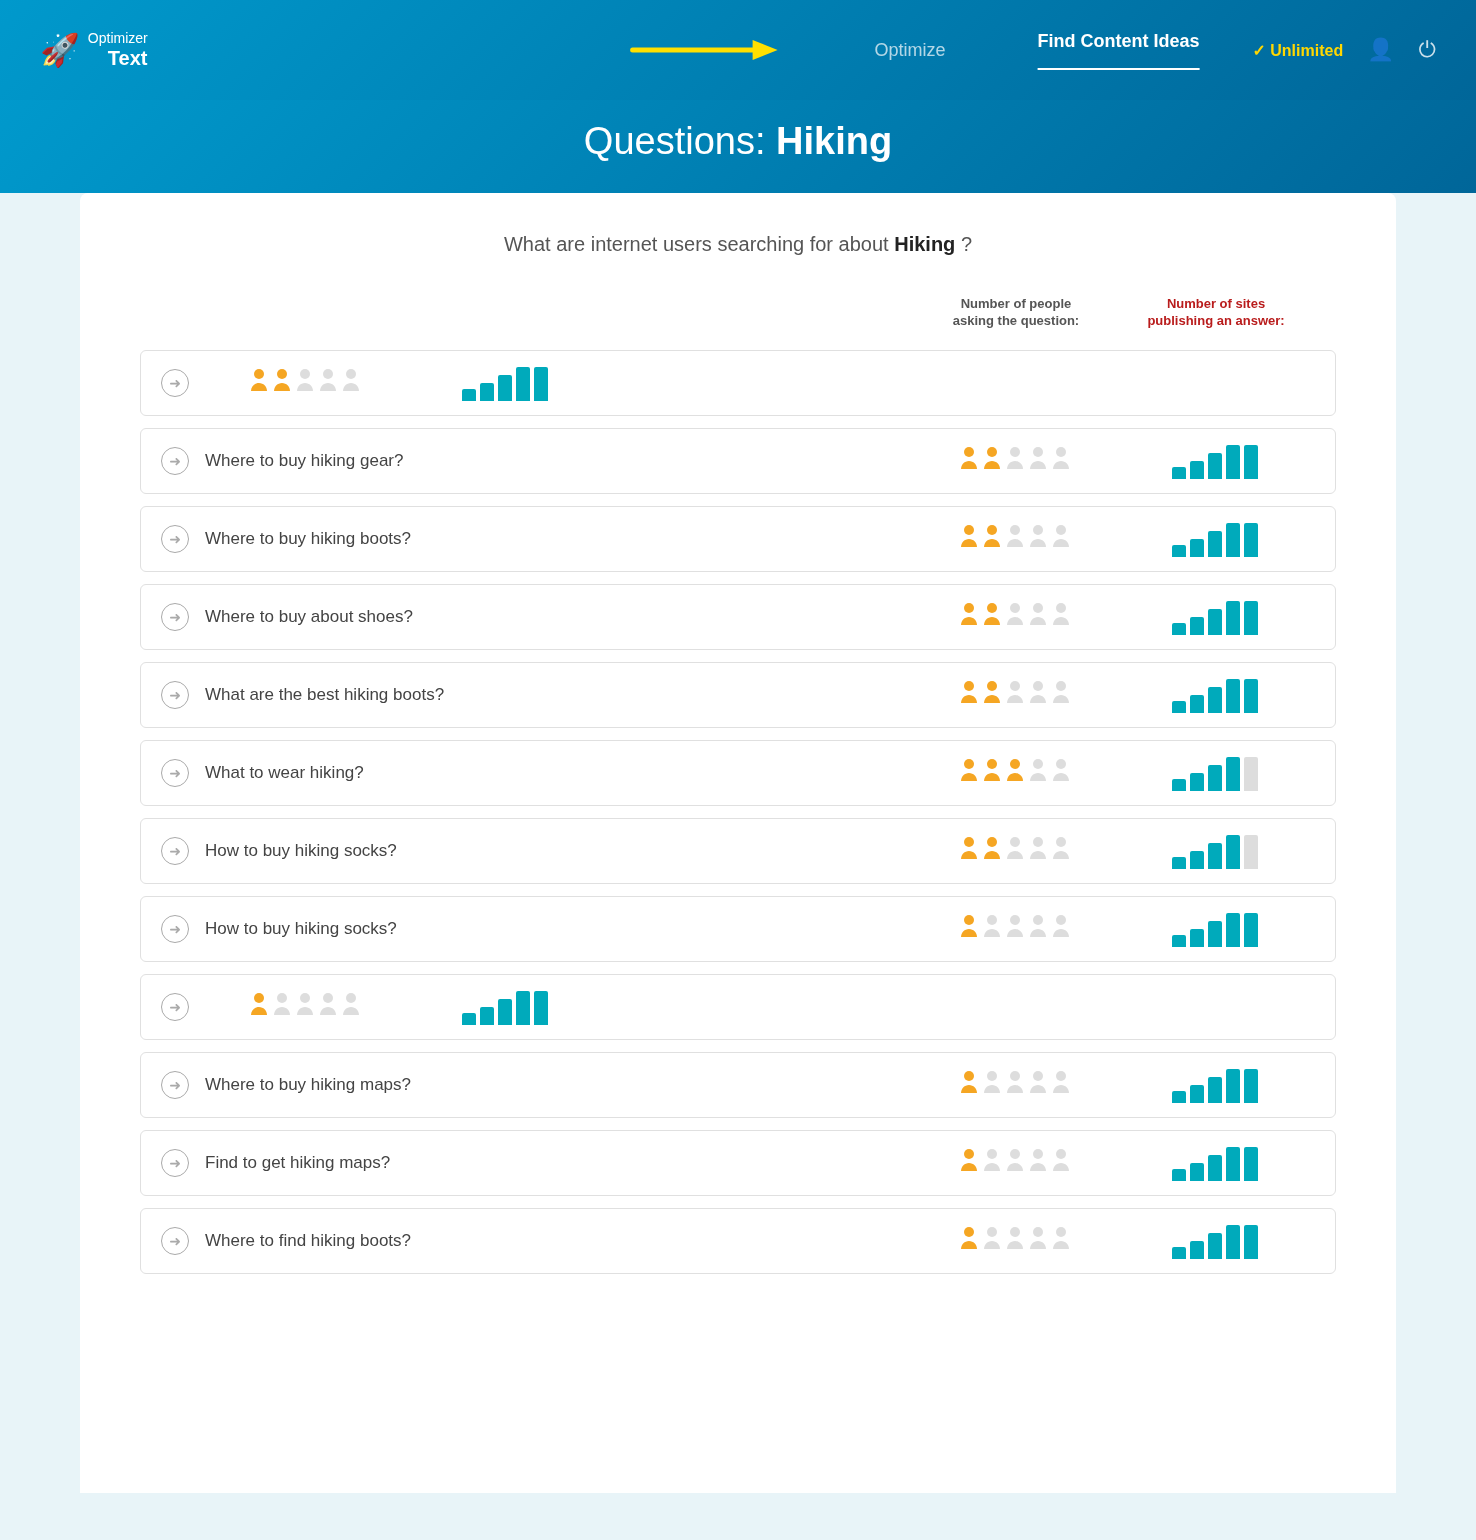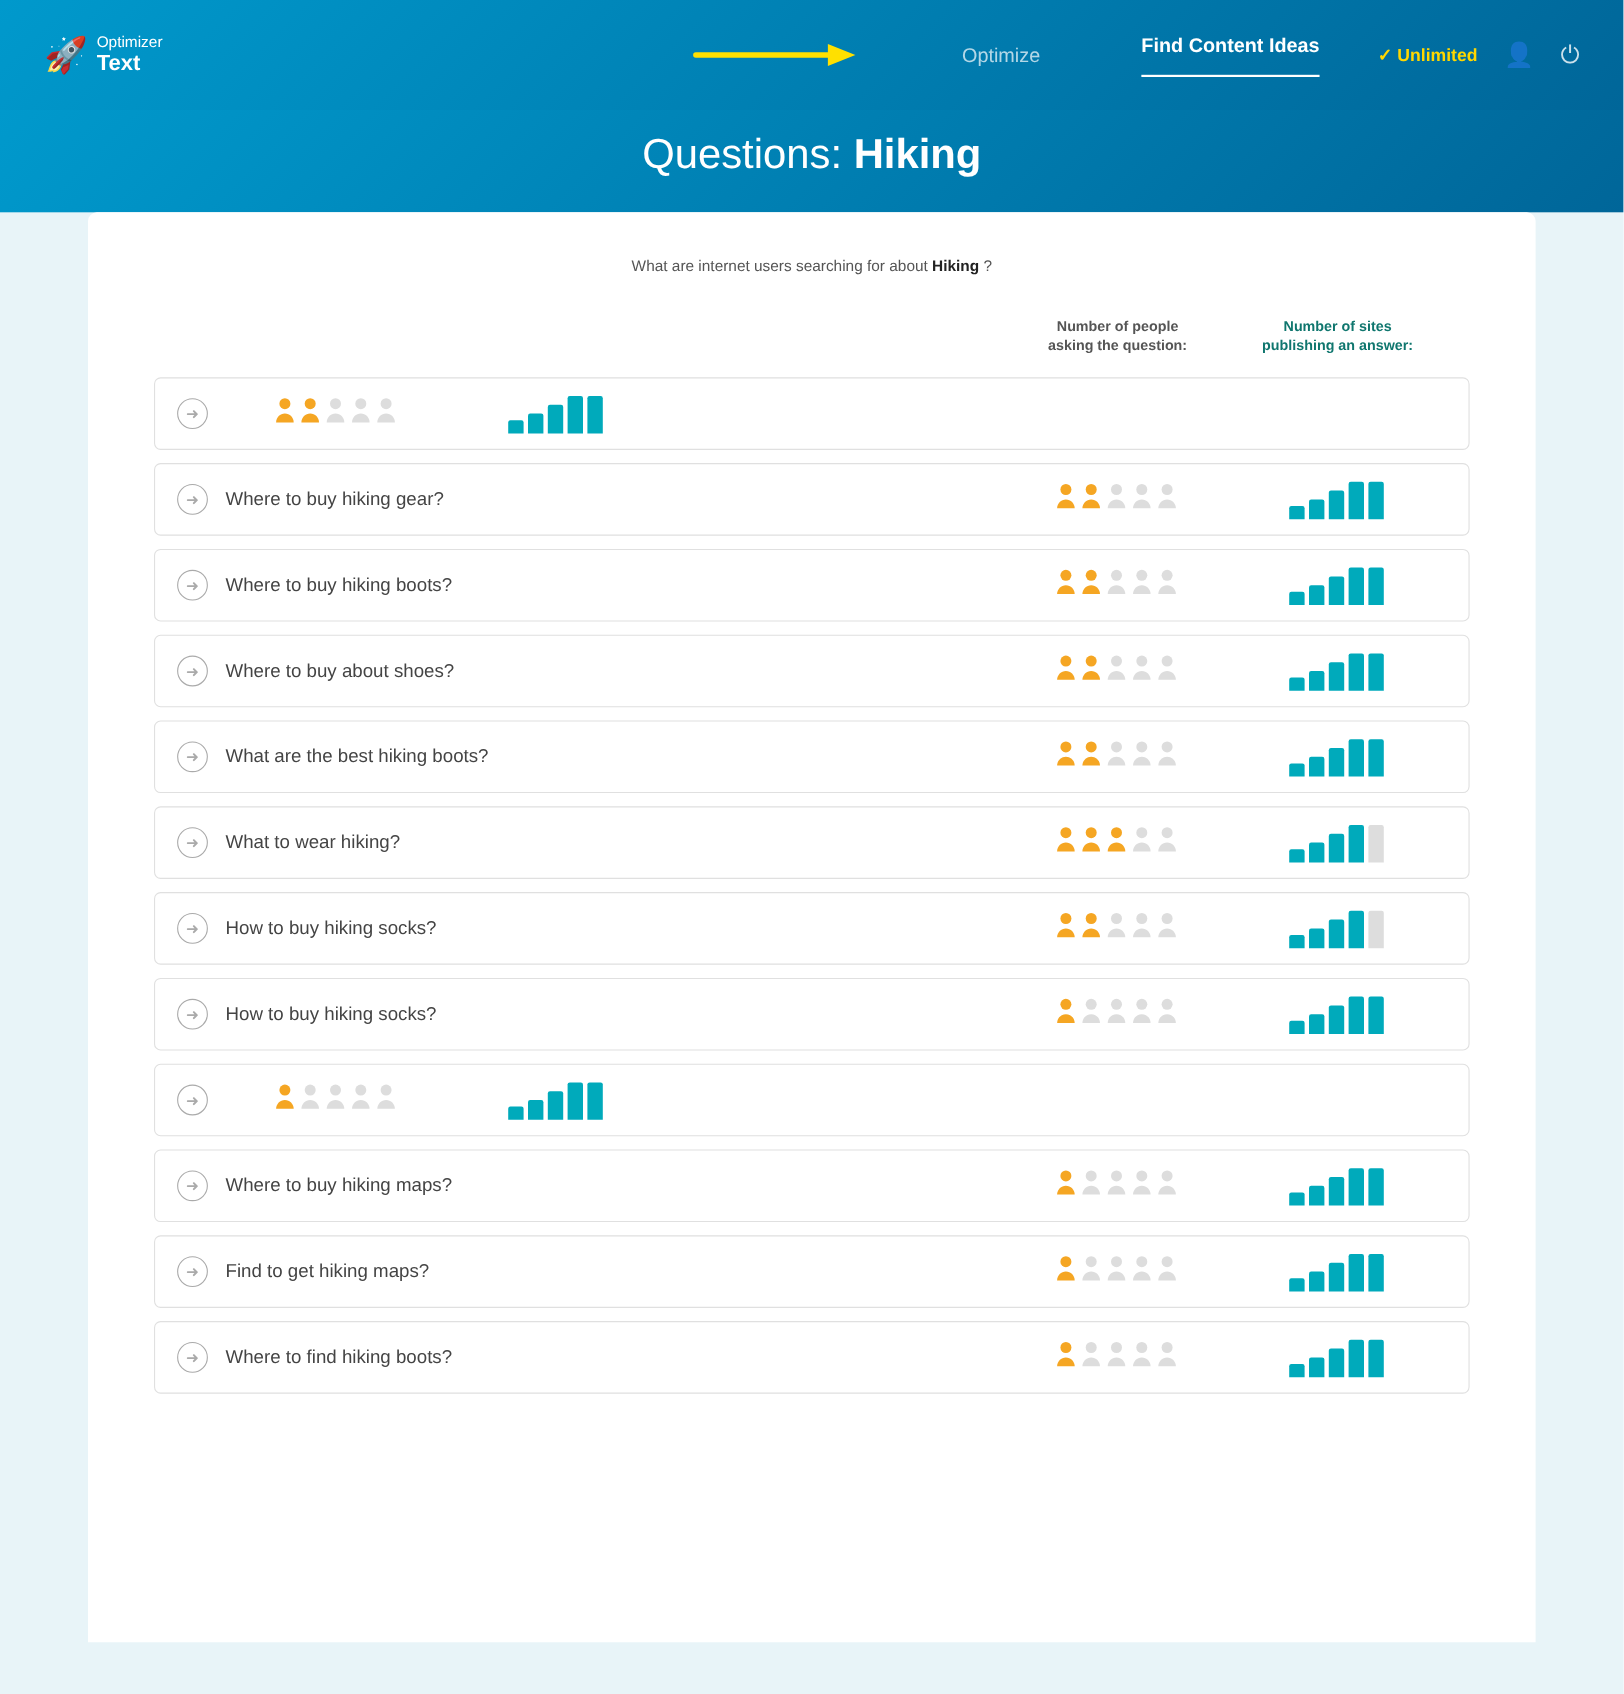--- a/index.html
+++ b/index.html
@@ -247,7 +247,7 @@
     <div class="logo-icon">🚀</div>
     <div class="logo-text">
       <span>Optimizer</span>
-      <span style="font-size:20px;font-weight:800;">Text</span>
+      <span style="font-size:20px;font-weight:800;margin-left:20px;">Text</span>
     </div>
   </div>
 

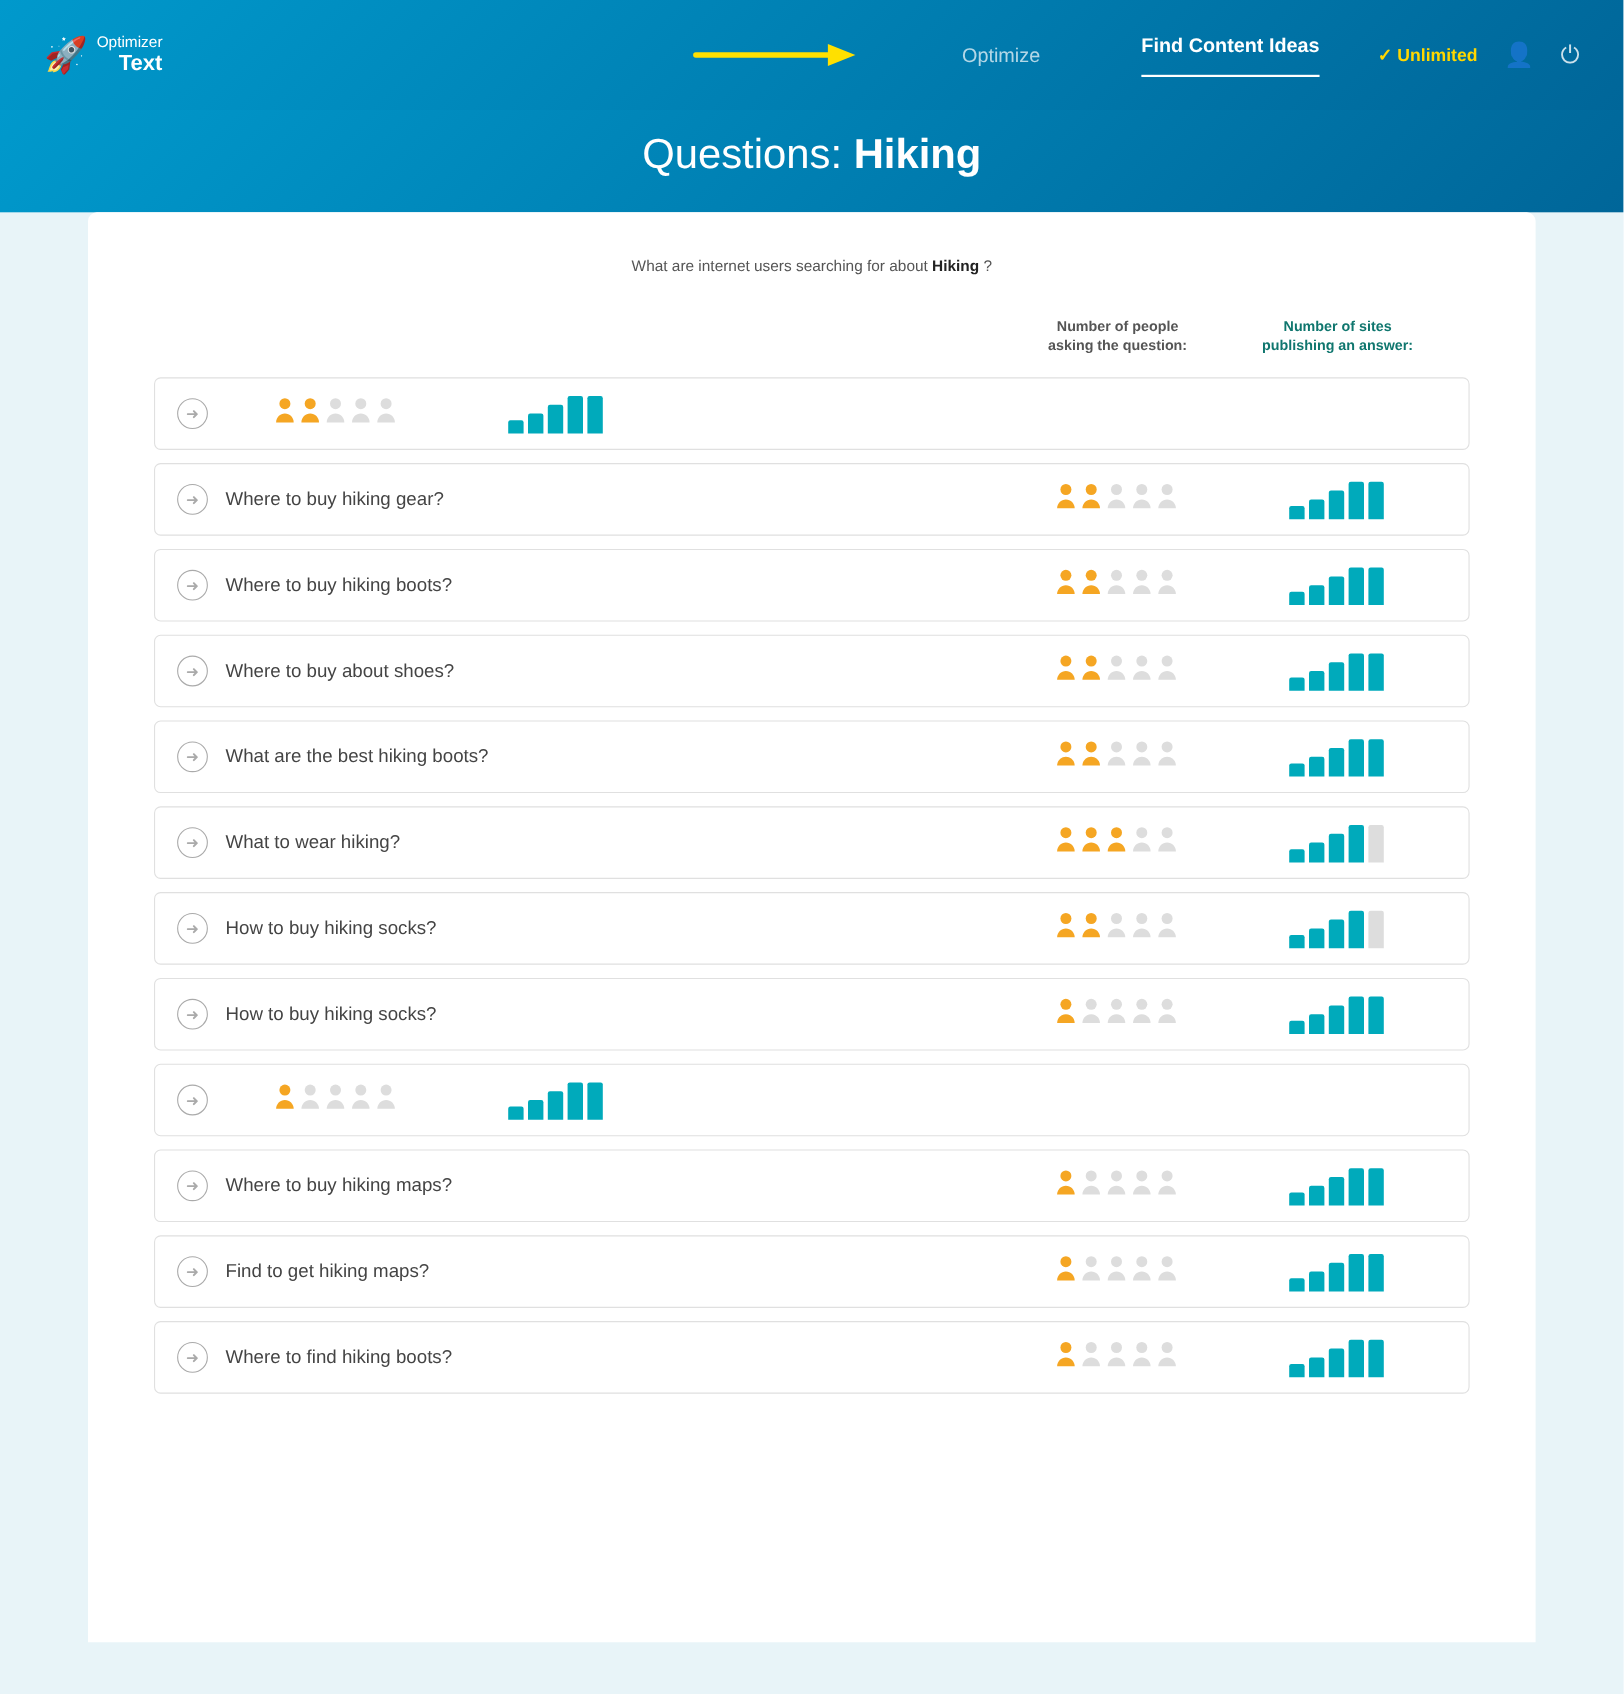--- a/index.html
+++ b/index.html
@@ -121,7 +121,7 @@
 
     .subtitle {
       text-align: center;
-      font-size: 14px;
+      font-size: 20px;
       color: #555;
       margin-bottom: 40px;
     }

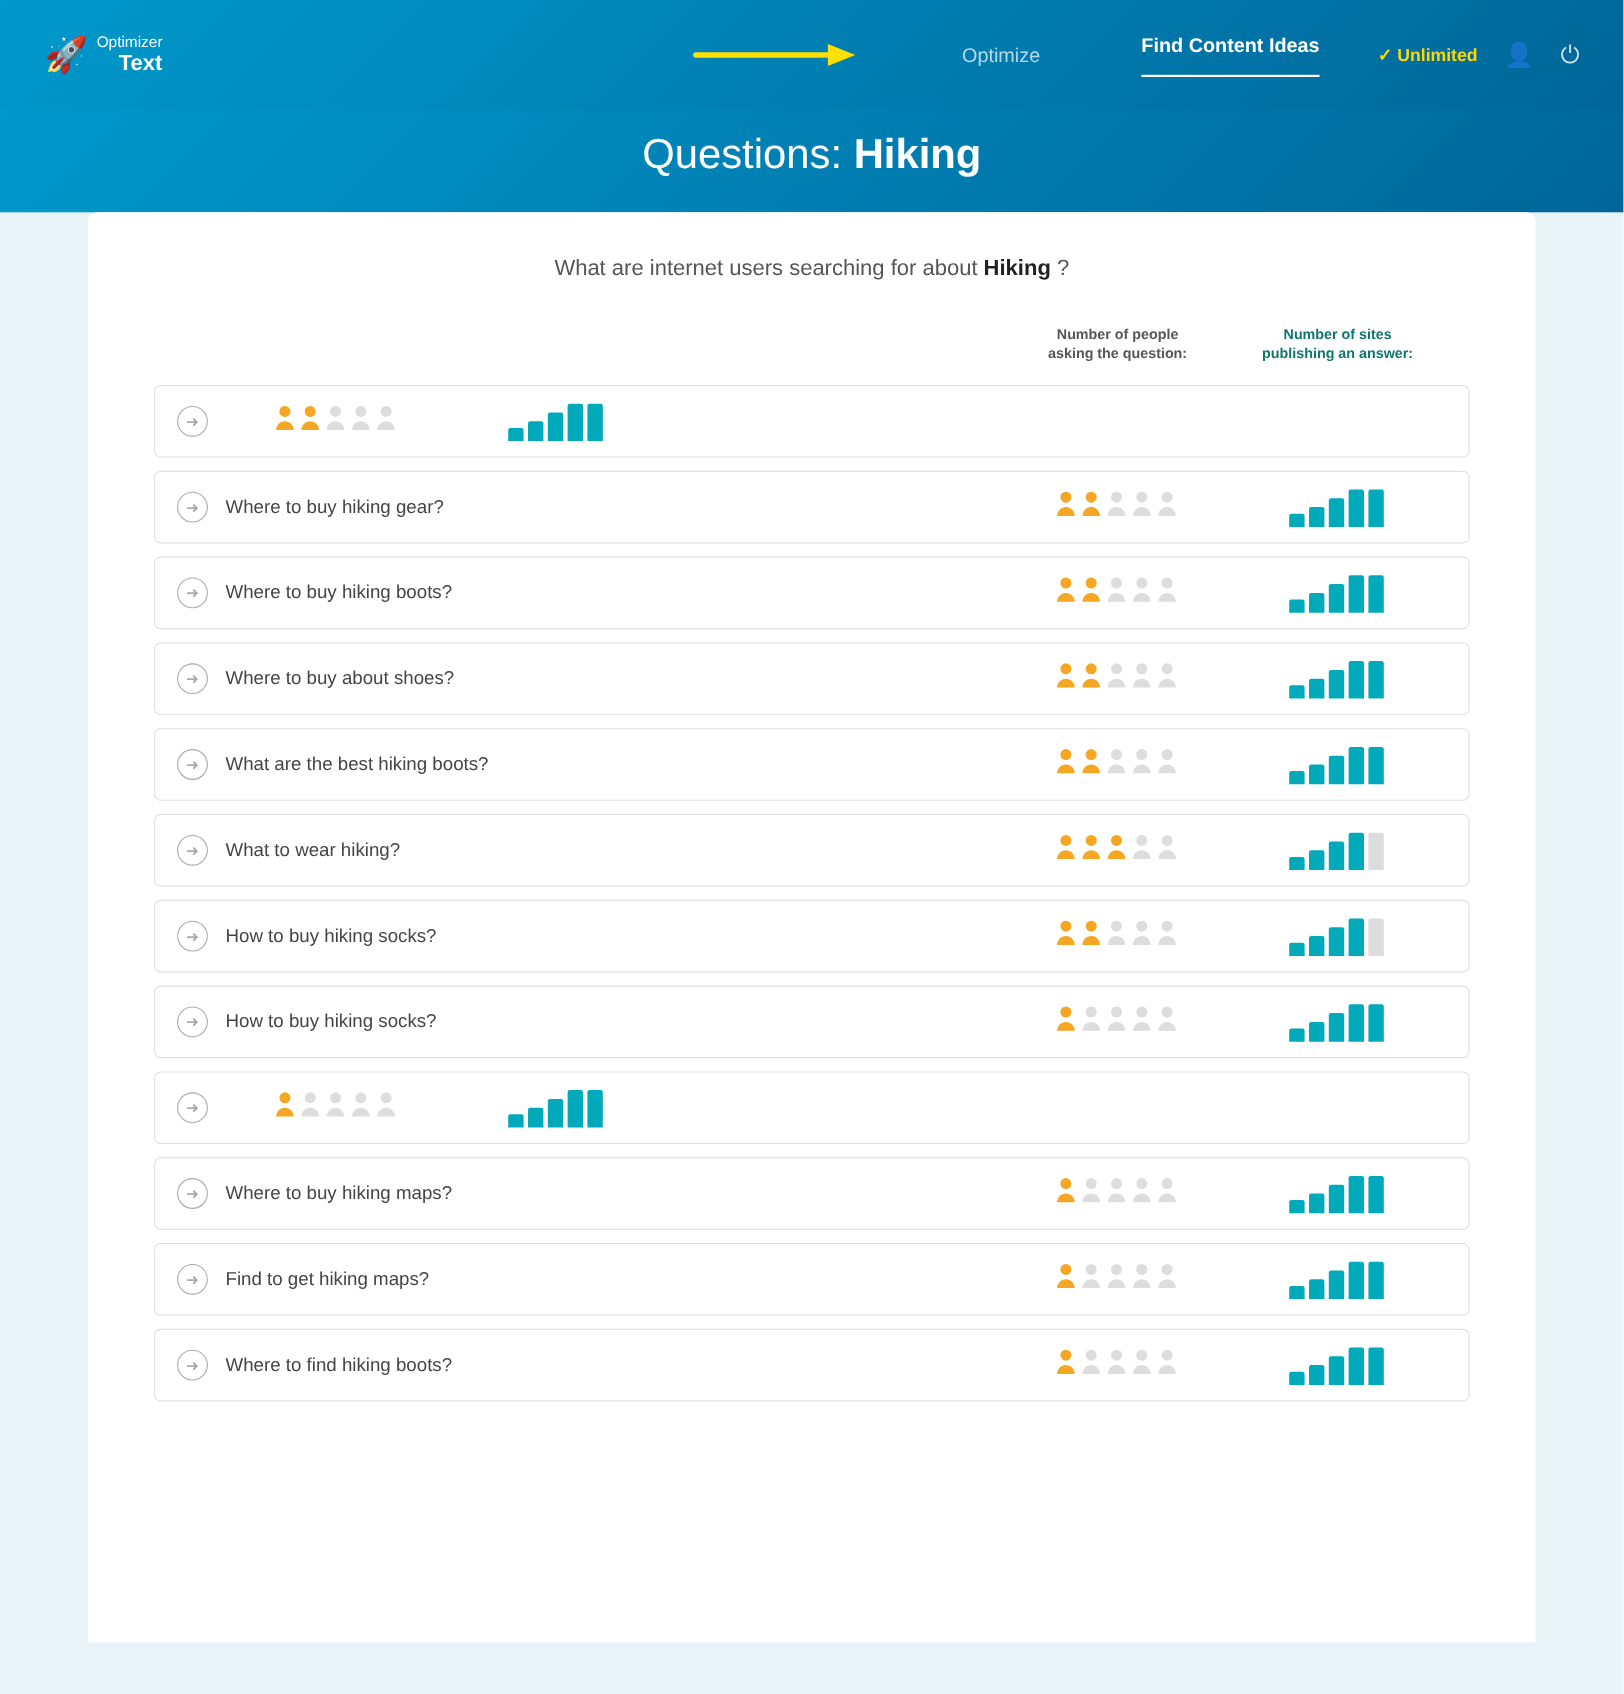--- a/index.html
+++ b/index.html
@@ -157,7 +157,7 @@
       text-align: center;
       font-size: 13px;
       font-weight: 700;
-      color: #0f766e;
+      color: #b91c1c;
       line-height: 1.3;
     }
 

